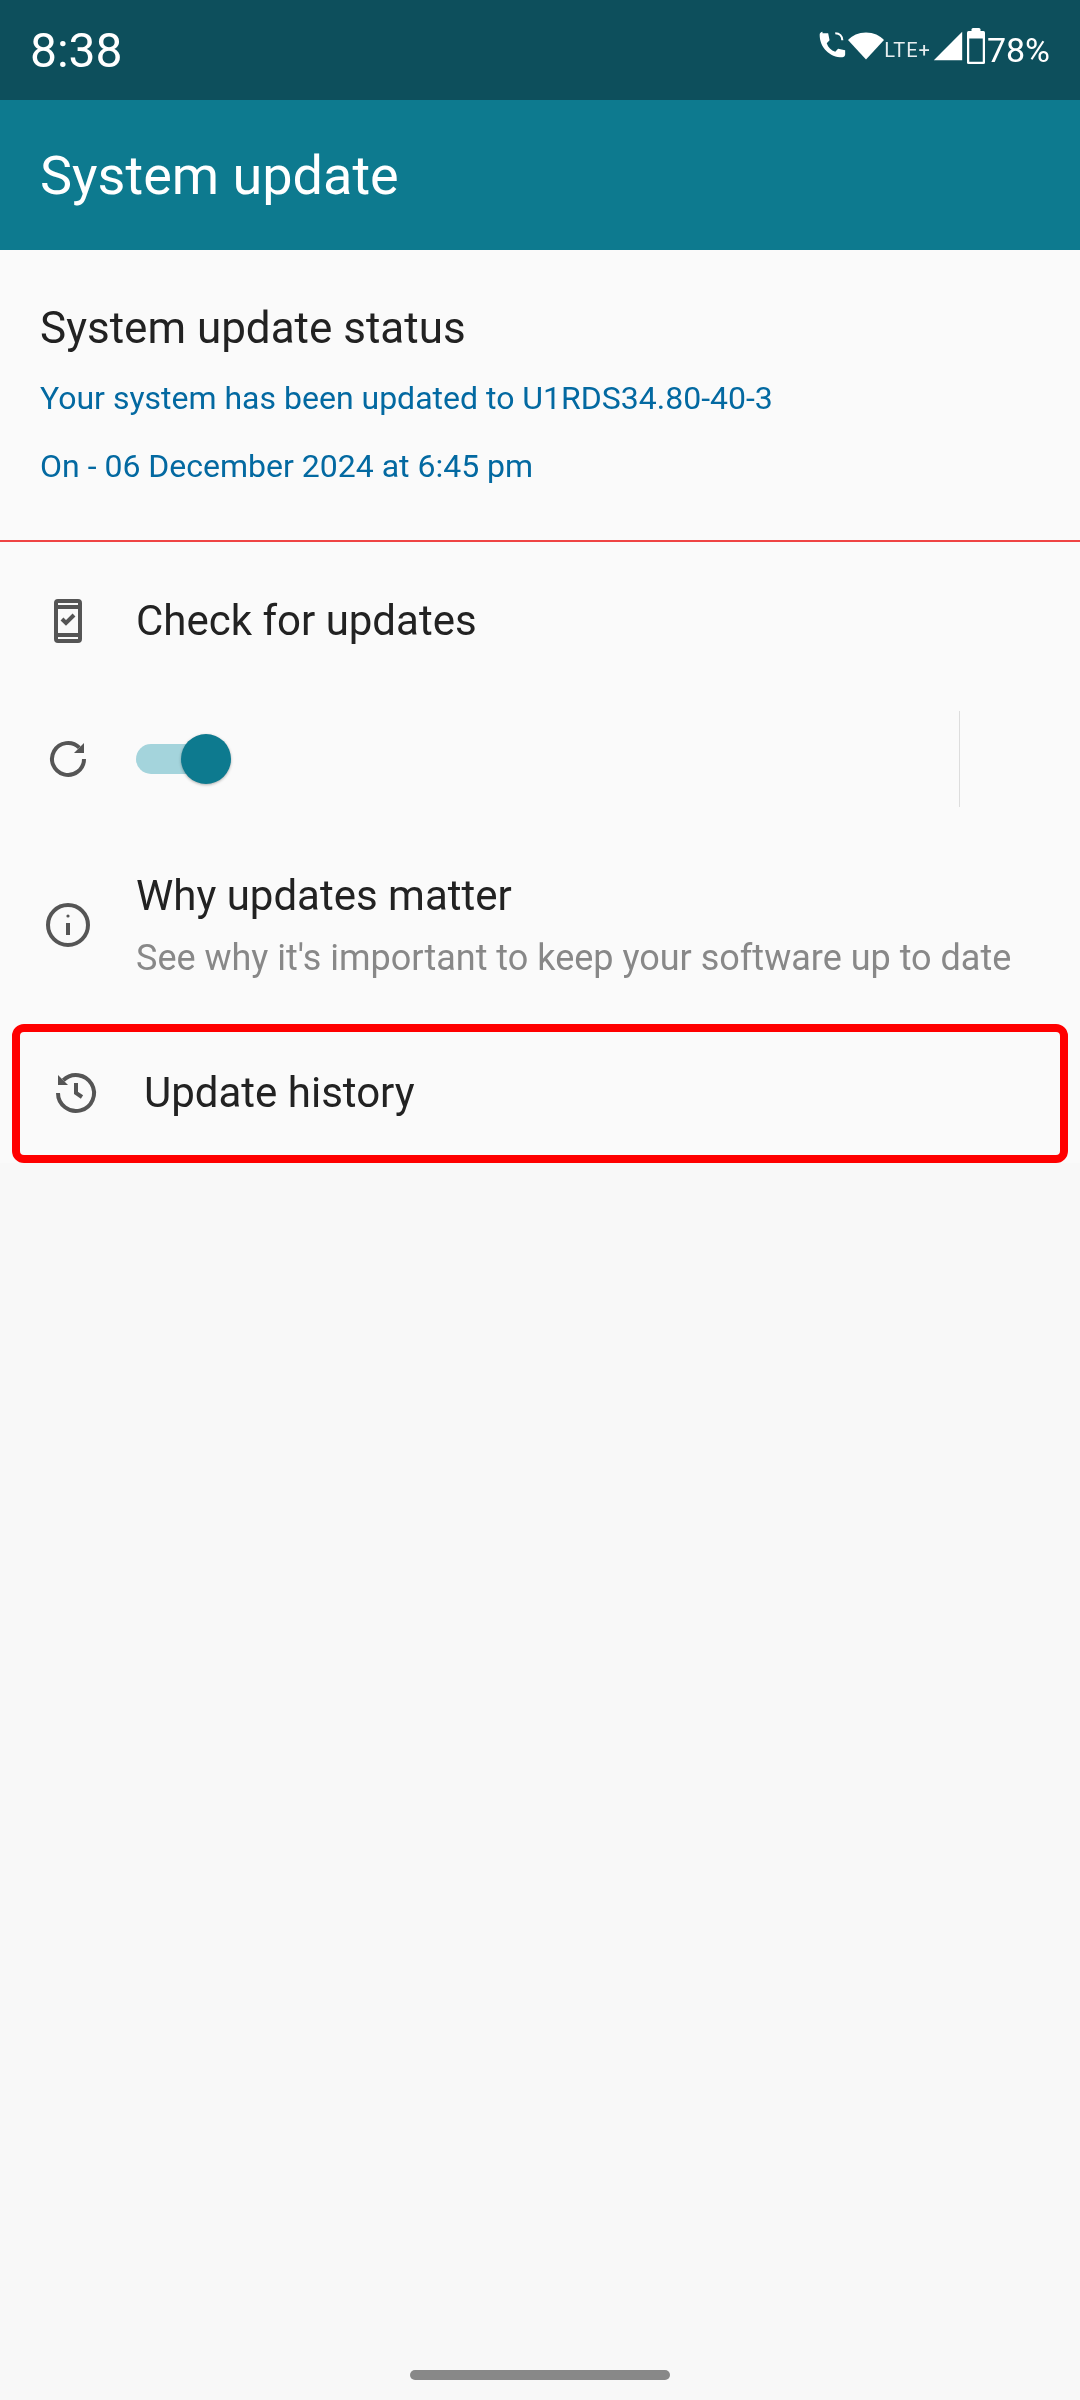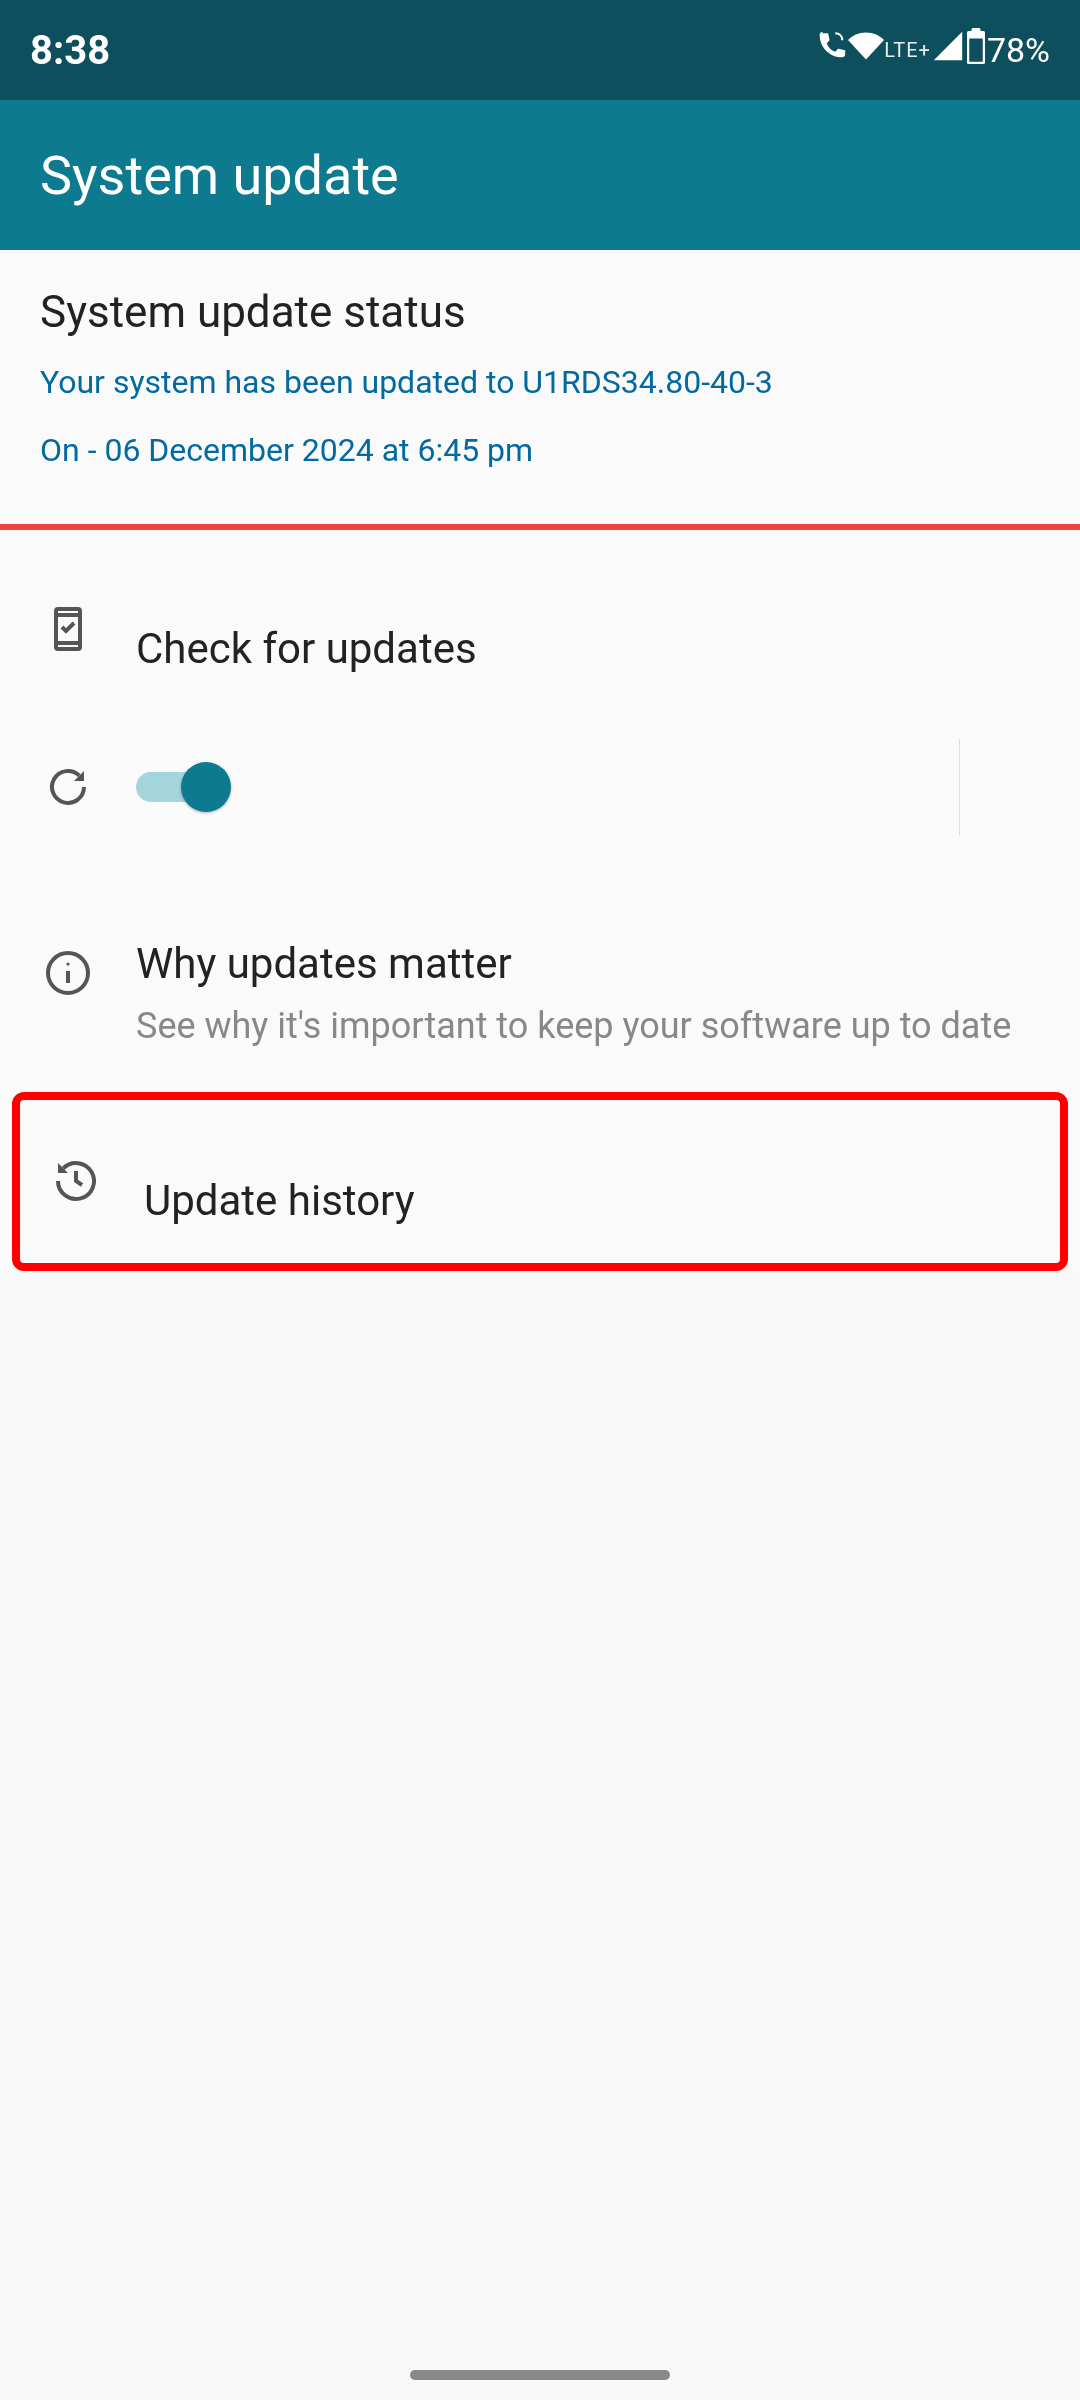--- a/index.html
+++ b/index.html
@@ -14,7 +14,7 @@
     padding: 0 30px;
     color: #fff;
   }
-  .status-time { font-size: 40px; font-weight: 700; }
+  .status-time { font-size: 48px; font-weight: 400; }
   .status-right { display: flex; align-items: center; gap: 0; font-size: 34px; }
   .status-right .lte { font-size: 20px; letter-spacing: 1px; opacity: 0.9; }
   .status-right svg { fill: #fff; }

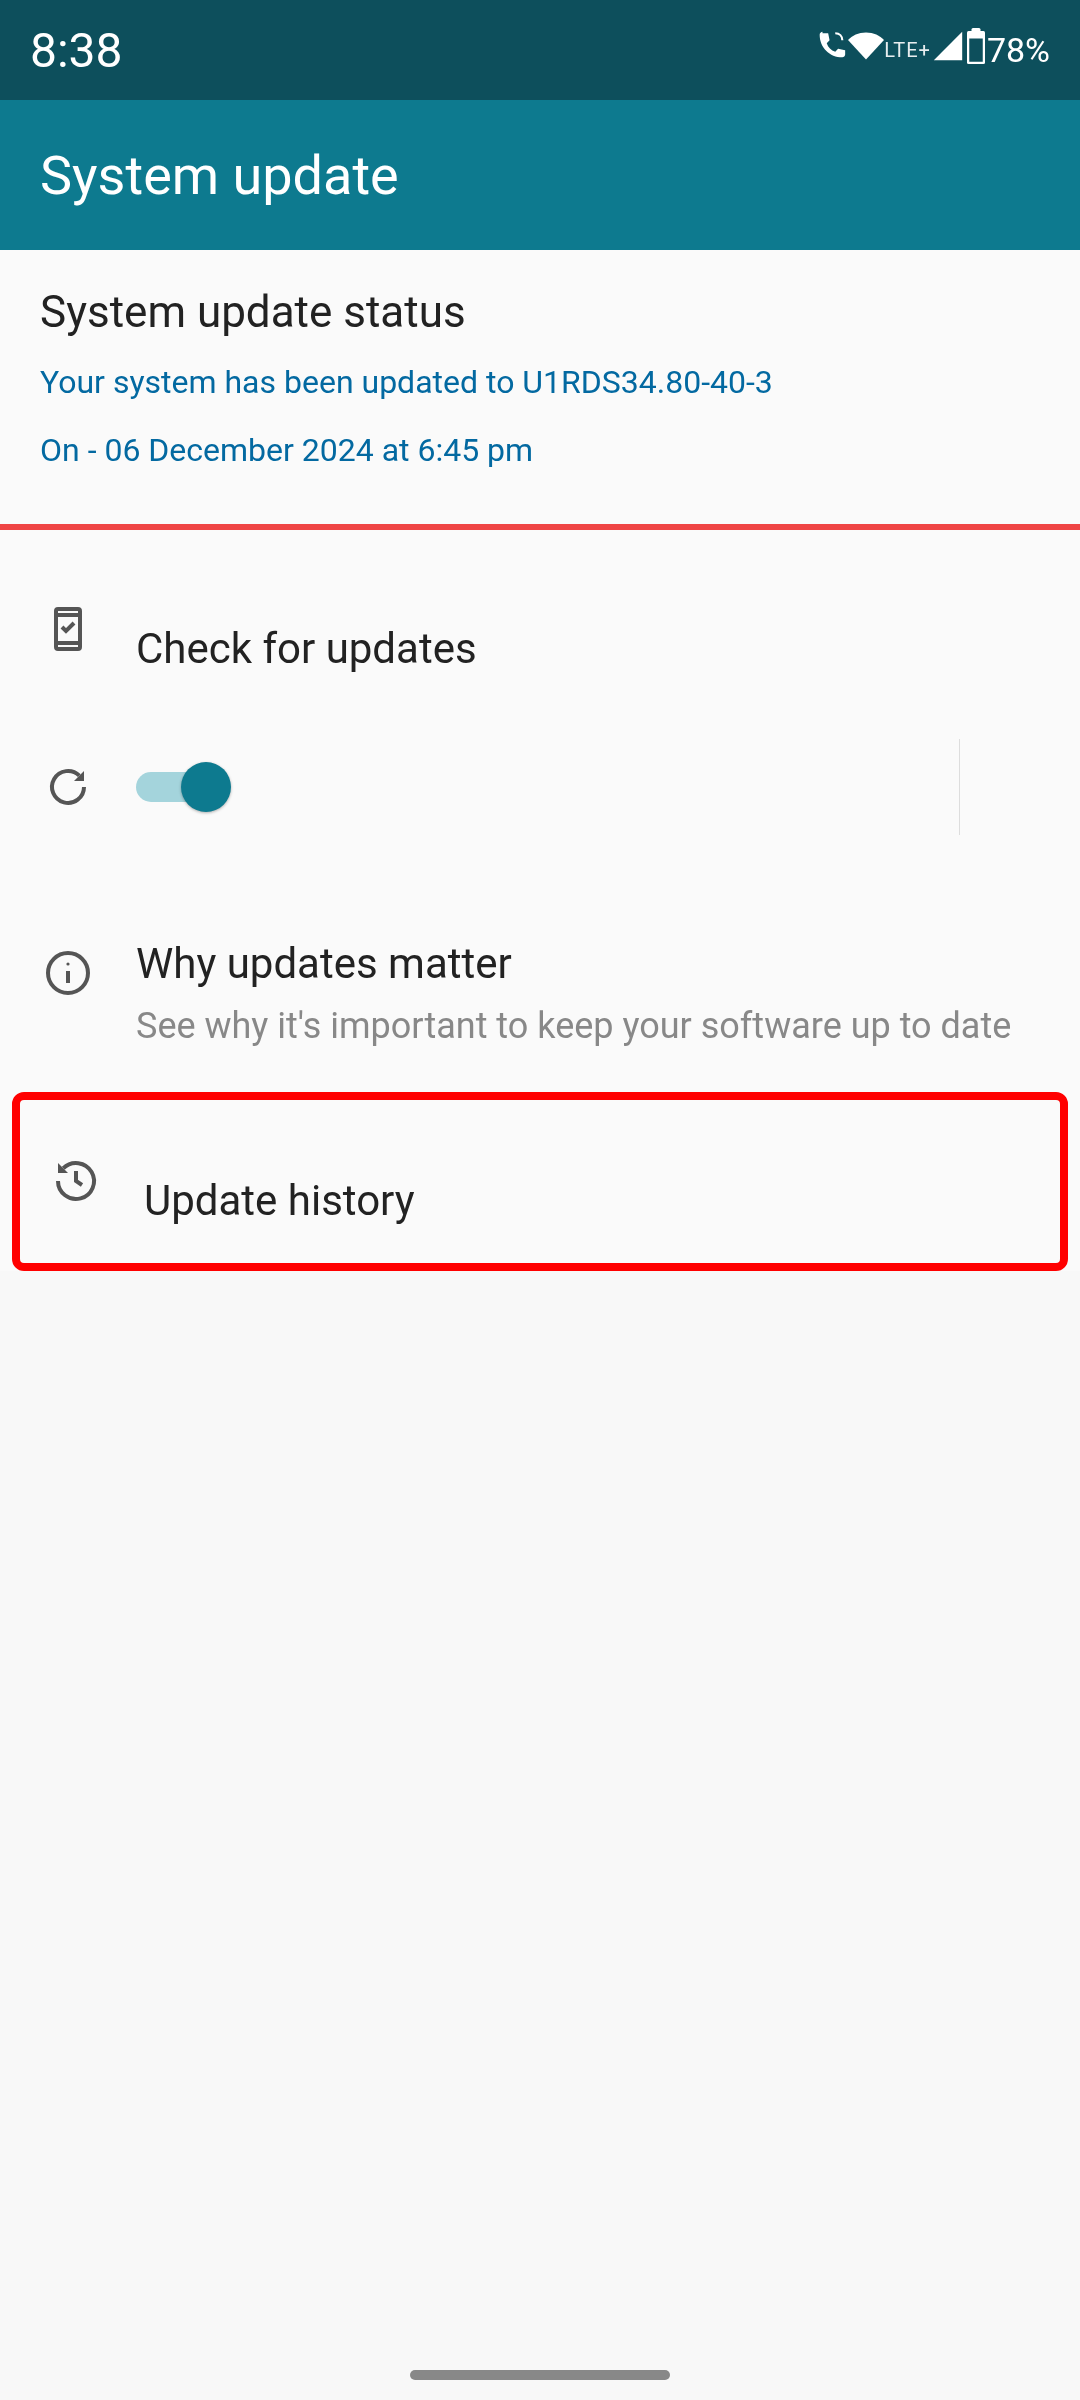--- a/index.html
+++ b/index.html
@@ -31,8 +31,8 @@
   .content { background: #fafafa; }
   
   .status-section {
-    padding: 36px 40px 50px 40px;
-    border-bottom: 6px solid #ef4444;
+    padding: 52px 40px 50px 40px;
+    border-bottom: 2px solid #ef4444;
   }
   .status-title { font-size: 44px; color: #222; margin-bottom: 20px; }
   .status-line { font-size: 32px; color: #0369a1; line-height: 1.5; }

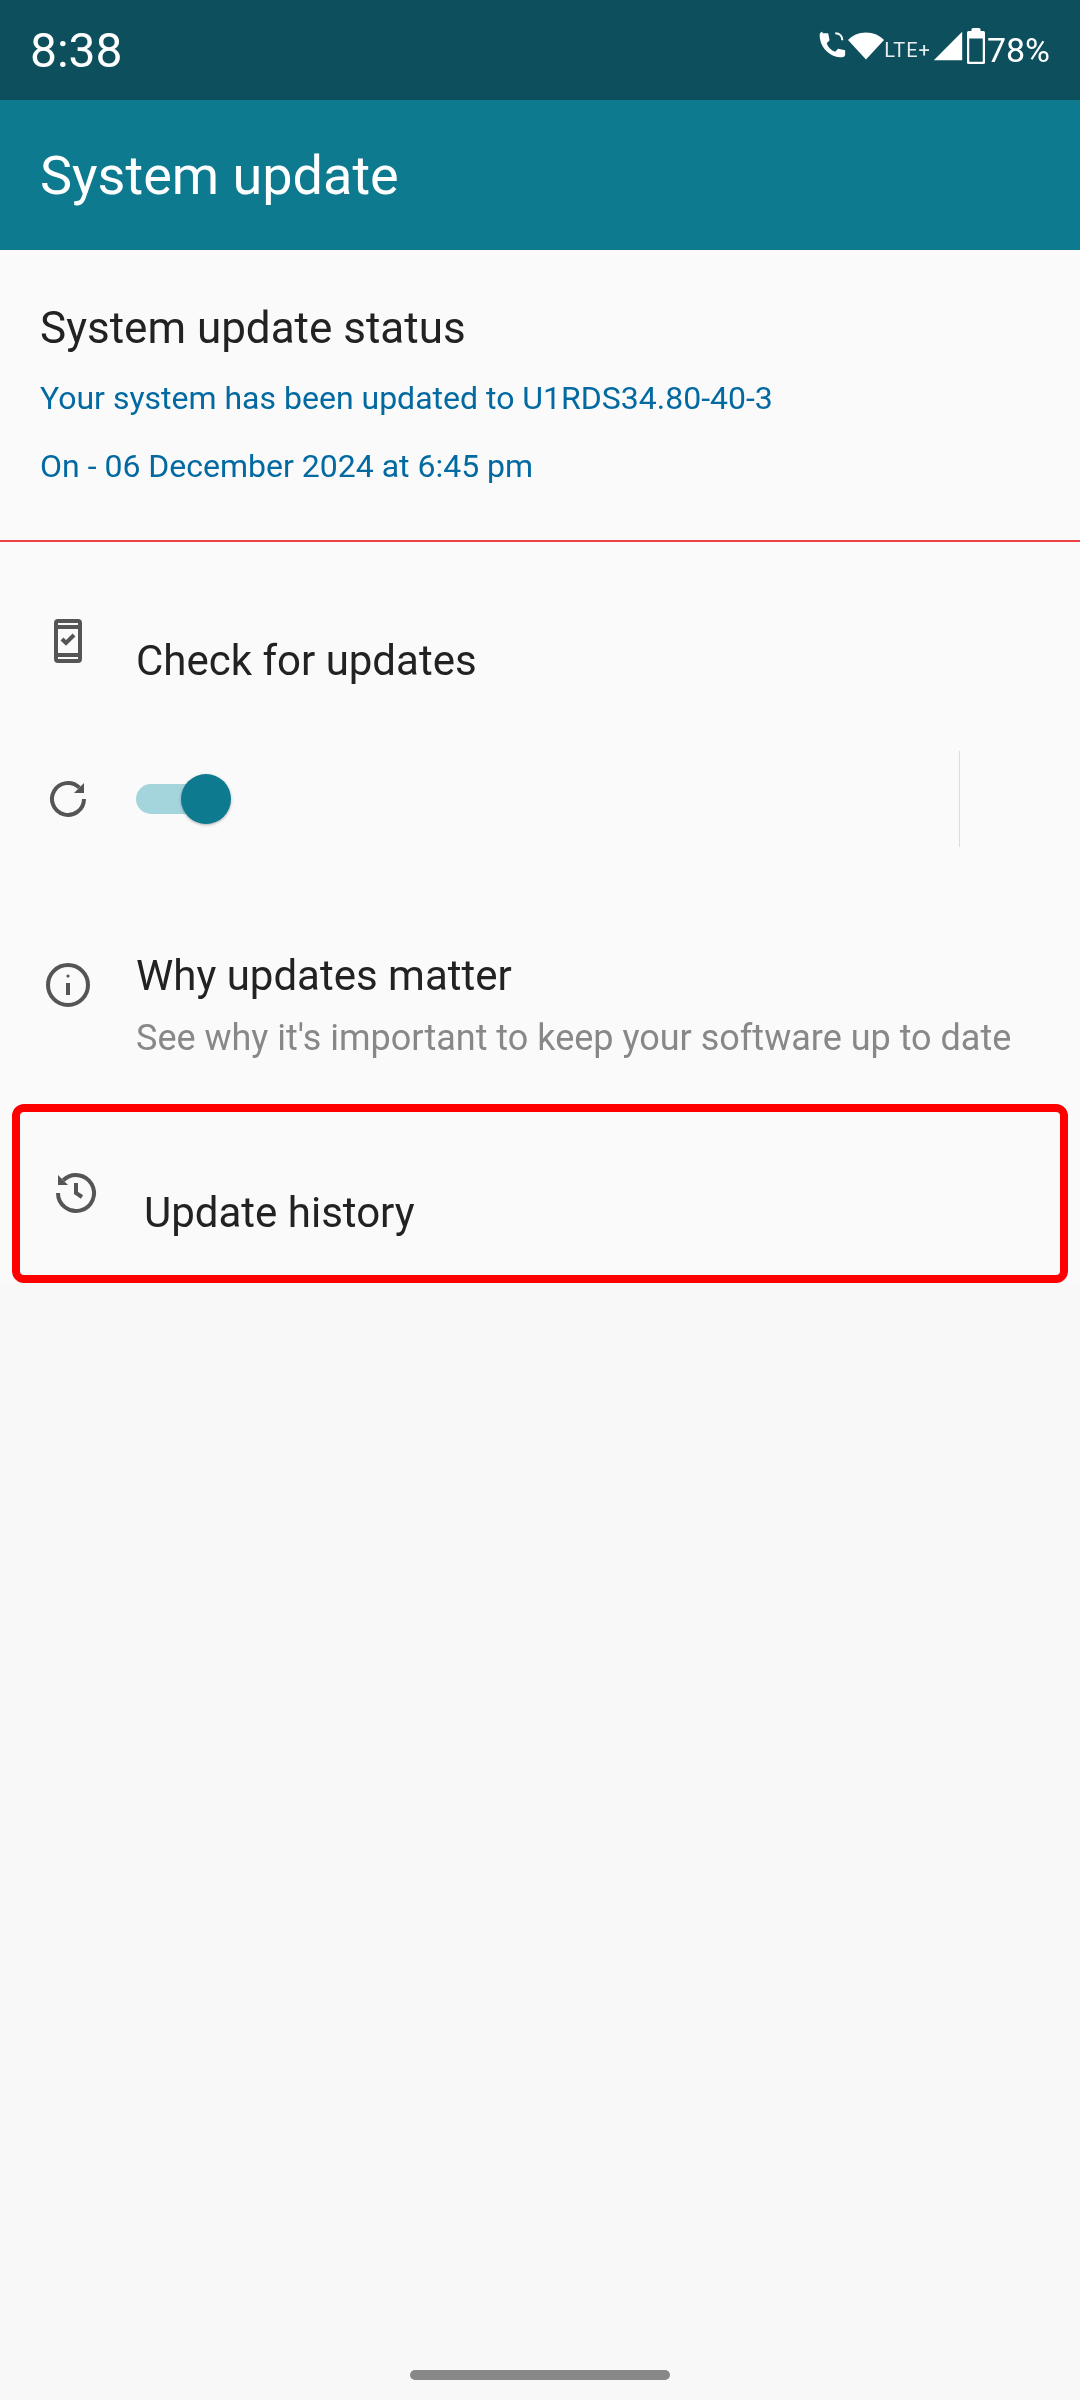--- a/index.html
+++ b/index.html
@@ -64,7 +64,7 @@
     justify-content: center;
   }
   .list-icon svg { width: 48px; height: 48px; stroke: #555; fill: none; stroke-width: 2; }
-  .list-text { flex: 1; min-width: 0; margin-top: 40px; }
+  .list-text { flex: 1; min-width: 0; }
   .list-title { font-size: 42px; color: #222; line-height: 1.4; }
   .list-sub { font-size: 36px; color: #888; line-height: 1.45; margin-top: 6px; }
   

